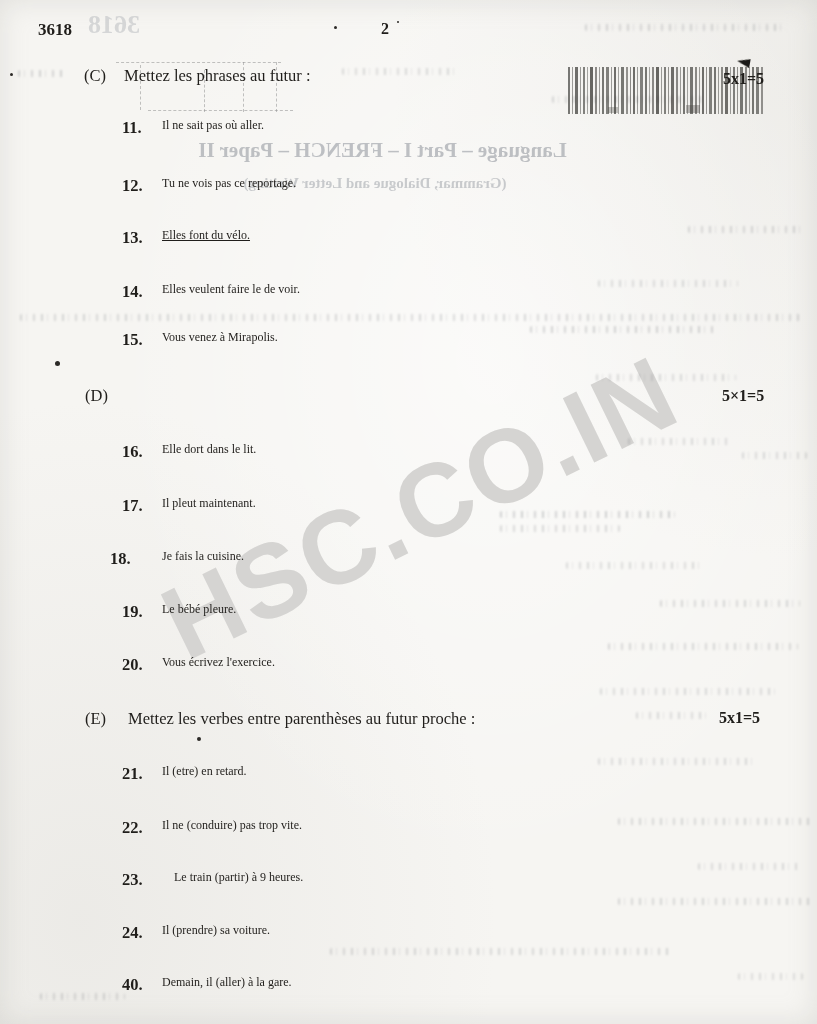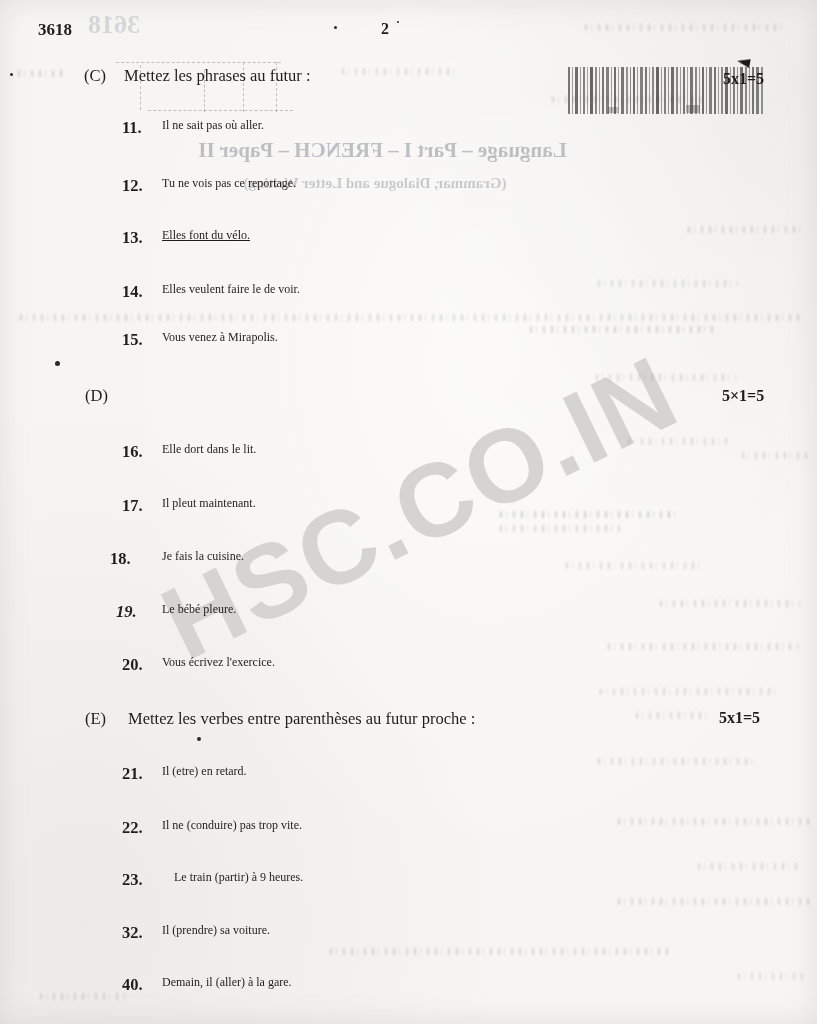--- a/index.html
+++ b/index.html
@@ -191,7 +191,7 @@
   <div class="qtext" style="left:162px;top:496px;">Il pleut maintenant.</div>
   <div class="qnum" style="left:110px;top:549px;">18.</div>
   <div class="qtext" style="left:162px;top:549px;">Je fais la cuisine.</div>
-  <div class="qnum" style="left:116px;top:602px;font-style:italic;">19.</div>
+  <div class="qnum" style="left:122px;top:602px;">19.</div>
   <div class="qtext" style="left:162px;top:602px;">Le bébé pleure.</div>
   <div class="qnum" style="left:122px;top:655px;">20.</div>
   <div class="qtext" style="left:162px;top:655px;">Vous écrivez l'exercice.</div>

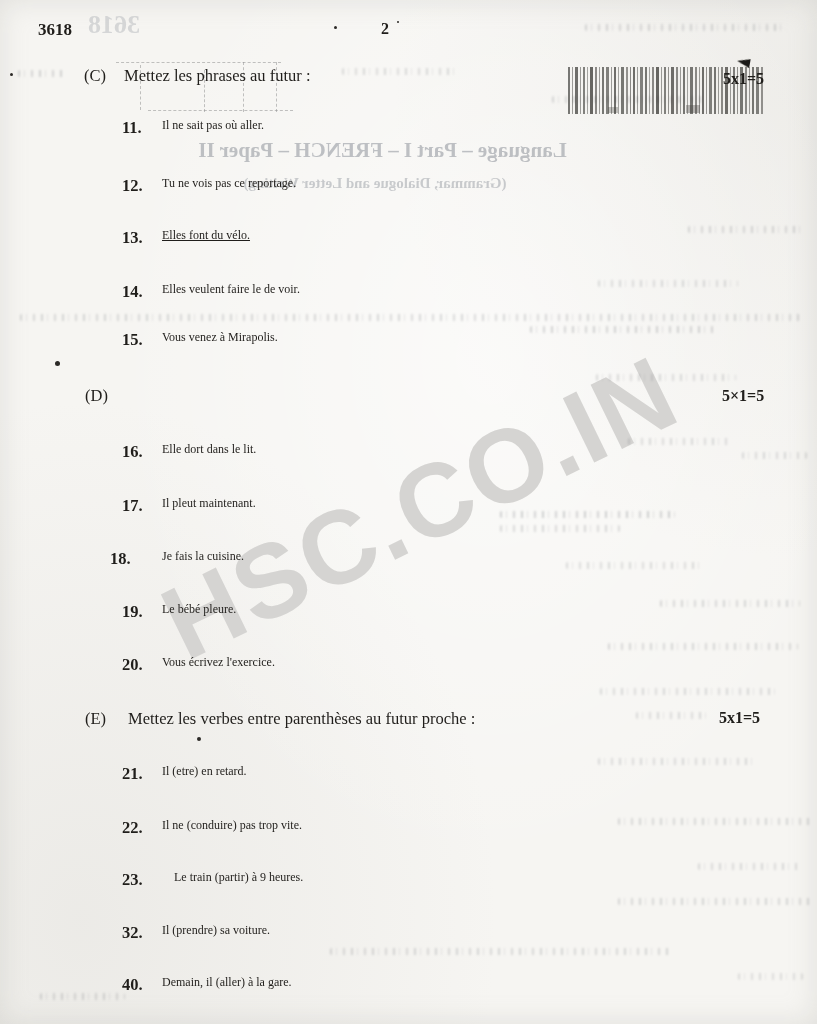--- a/index.html
+++ b/index.html
@@ -206,7 +206,7 @@
   <div class="qtext" style="left:162px;top:818px;">Il ne (conduire) pas trop vite.</div>
   <div class="qnum" style="left:122px;top:870px;">23.</div>
   <div class="qtext" style="left:174px;top:870px;">Le train (partir) à 9 heures.</div>
-  <div class="qnum" style="left:122px;top:923px;">32.</div>
+  <div class="qnum" style="left:122px;top:923px;">24.</div>
   <div class="qtext" style="left:162px;top:923px;">Il (prendre) sa voiture.</div>
   <div class="qnum" style="left:122px;top:975px;">40.</div>
   <div class="qtext" style="left:162px;top:975px;">Demain, il (aller) à la gare.</div>

